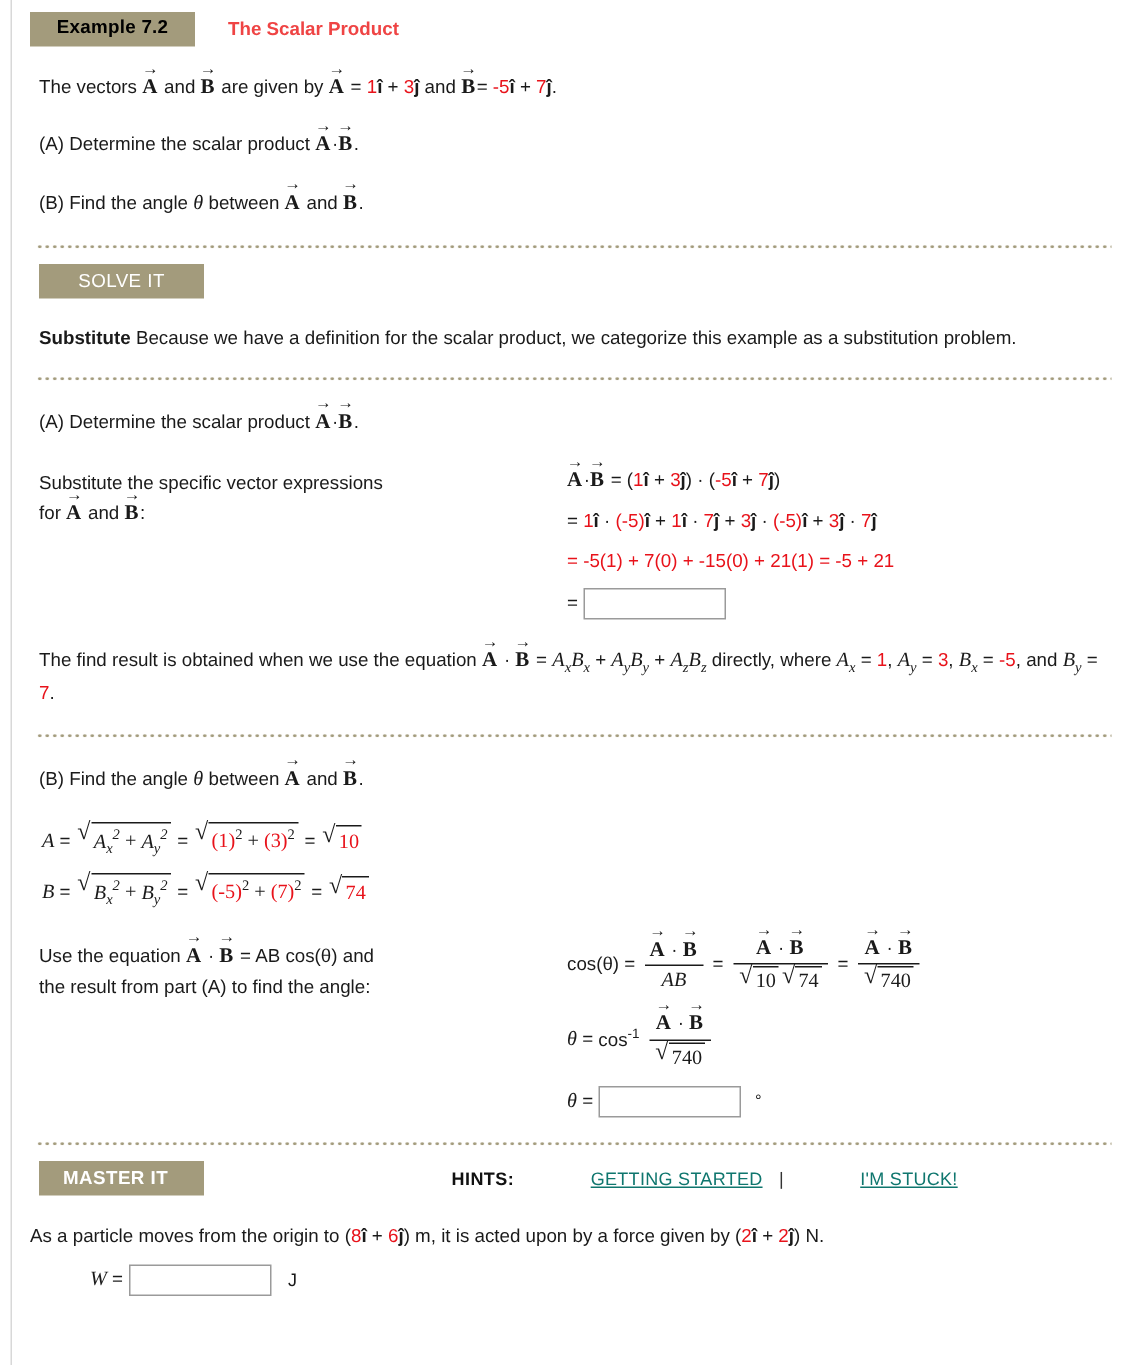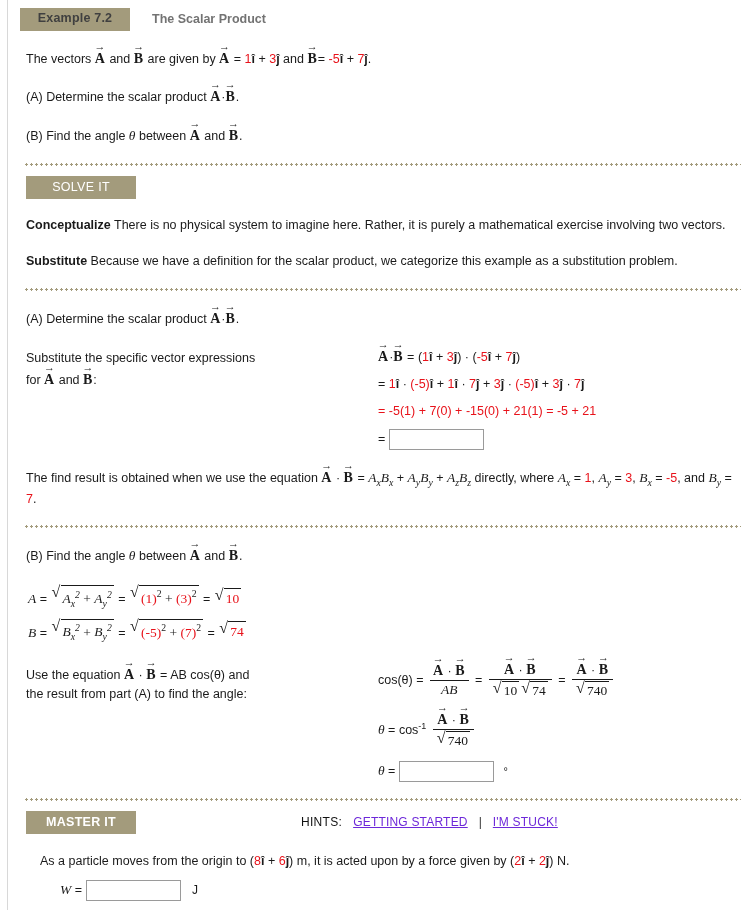--- a/index.html
+++ b/index.html
@@ -37,7 +37,7 @@
   }
   .badge {
     background: #a39b7c;
-    color: #404040;
+    color: #000000;
     font-weight: bold;
     font-size: 12.5px;
     letter-spacing: .2px;

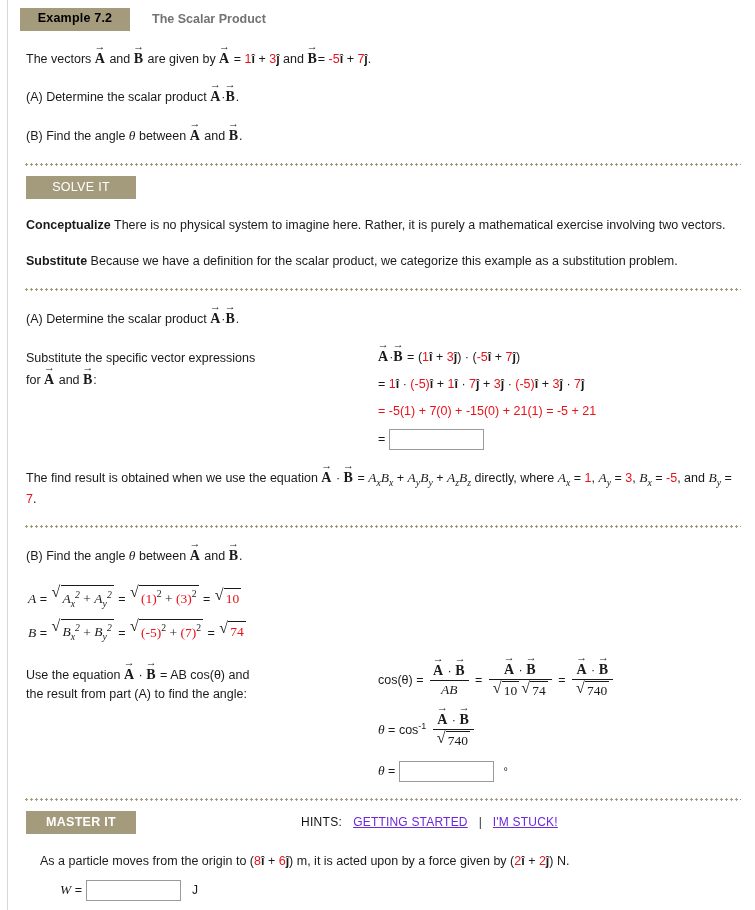--- a/index.html
+++ b/index.html
@@ -47,7 +47,7 @@
     line-height: 1.1;
   }
   .ex-title {
-    color: #737373;
+    color: #ef4444;
     font-weight: bold;
     font-size: 12.5px;
   }

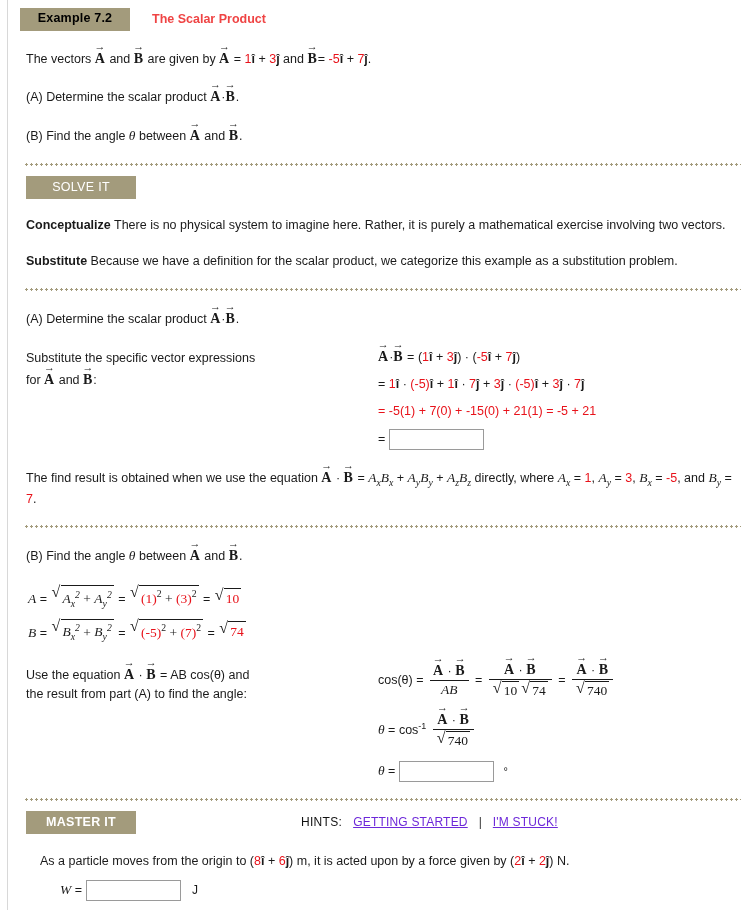--- a/index.html
+++ b/index.html
@@ -250,10 +250,6 @@
     <span class="solveit">SOLVE IT</span>
   </div>
 
-  <div class="para">
-    <span class="lead">Conceptualize</span>
-    <span>There is no physical system to imagine here. Rather, it is purely a mathematical exercise involving two vectors.</span>
-  </div>
 
   <div class="para">
     <span class="lead">Substitute</span>

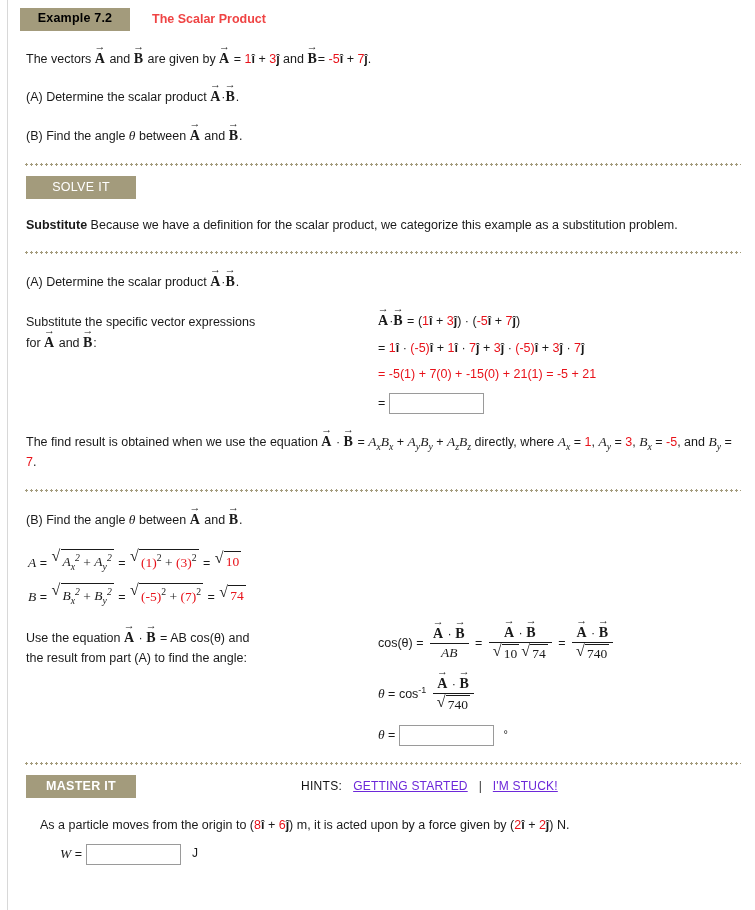--- a/index.html
+++ b/index.html
@@ -191,9 +191,9 @@
     color: #ffffff;
     font-weight: bold;
     font-size: 12.5px;
-    padding: 4px 0 5px 0;
+    padding: 4px 0 5px 16px;
     width: 110px;
-    text-align: center;
+    text-align: left;
     letter-spacing: .3px;
   }
   .hints {

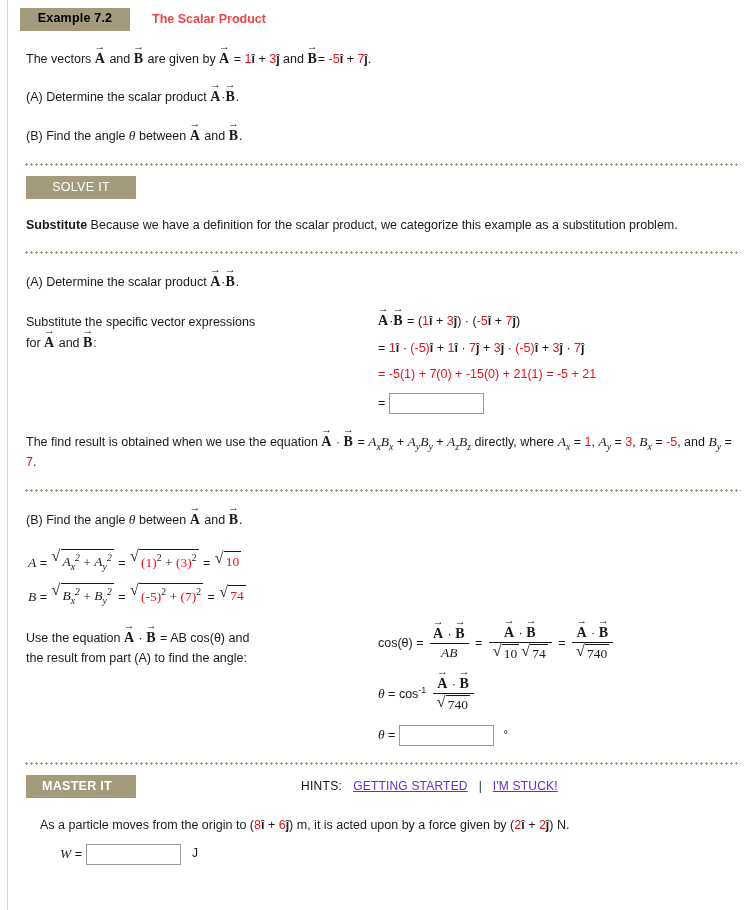--- a/index.html
+++ b/index.html
@@ -203,7 +203,7 @@
     gap: 11px;
     font-size: 12px;
   }
-  .hints .hlabel { font-weight: normal; color: #111; letter-spacing: .3px; }
+  .hints .hlabel { font-weight: bold; color: #111; letter-spacing: .3px; }
   .hints a {
     color: #6d28d9;
     text-decoration: underline;

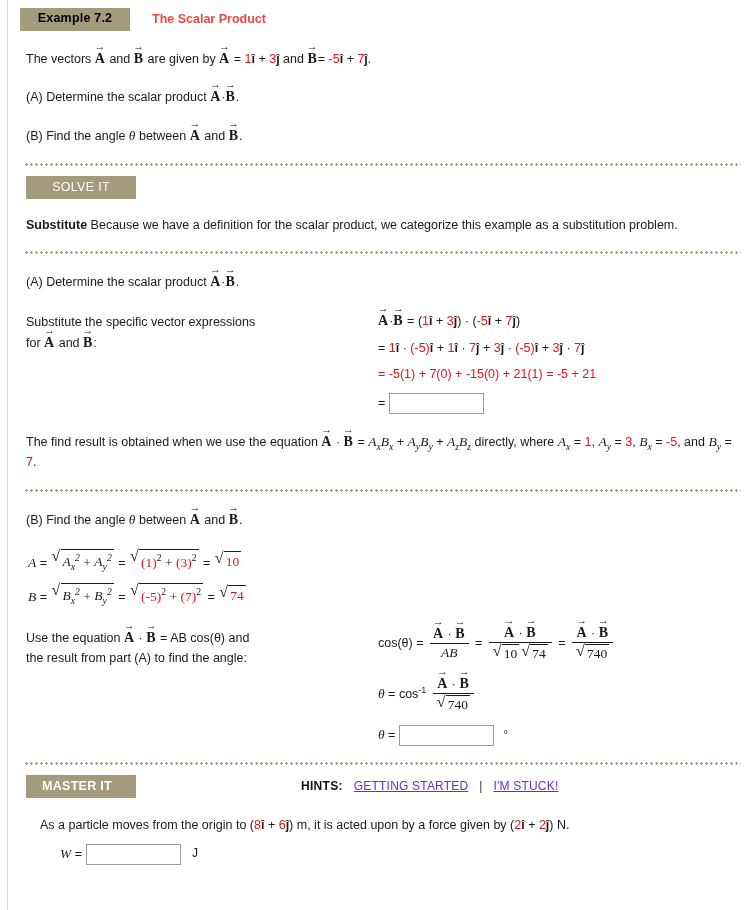--- a/index.html
+++ b/index.html
@@ -205,10 +205,11 @@
   }
   .hints .hlabel { font-weight: bold; color: #111; letter-spacing: .3px; }
   .hints a {
-    color: #6d28d9;
+    color: #0f766e;
     text-decoration: underline;
     font-weight: normal;
     letter-spacing: .2px;
+    margin-left: 40px;
   }
   .hints .sep { color: #333; }
   .mi-body { margin: 17px 0 0 20px; line-height: 1.6; }

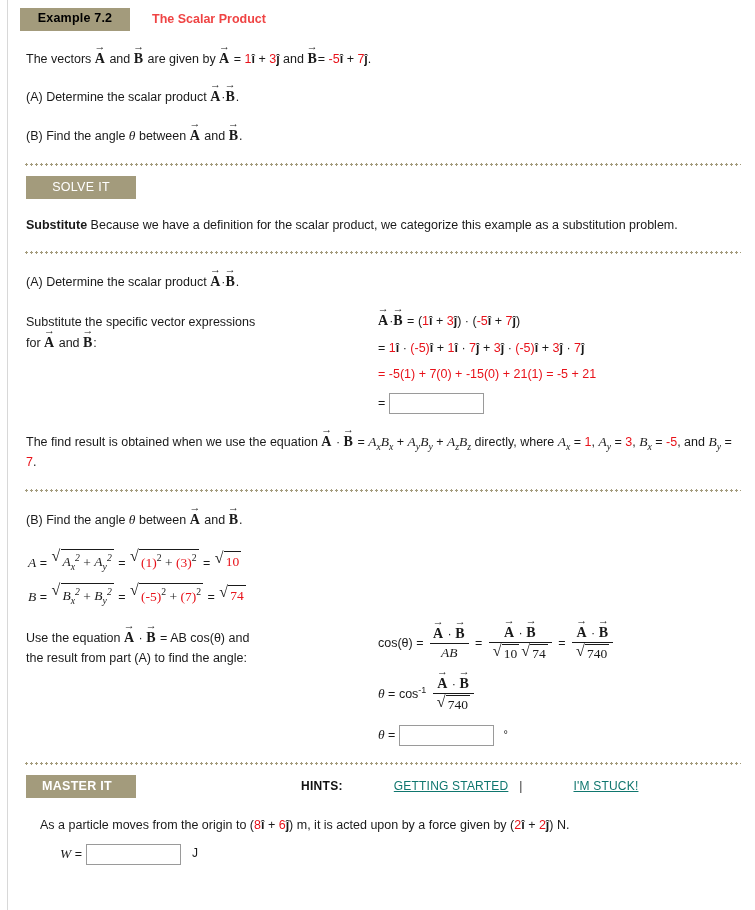--- a/index.html
+++ b/index.html
@@ -212,7 +212,7 @@
     margin-left: 40px;
   }
   .hints .sep { color: #333; }
-  .mi-body { margin: 17px 0 0 20px; line-height: 1.6; }
+  .mi-body { margin: 17px 0 0 0; line-height: 1.6; }
   .mi-answer { margin: 9px 0 0 40px; }
   .mi-answer .unit { margin-left: 8px; font-size: 12px; }
 </style>

